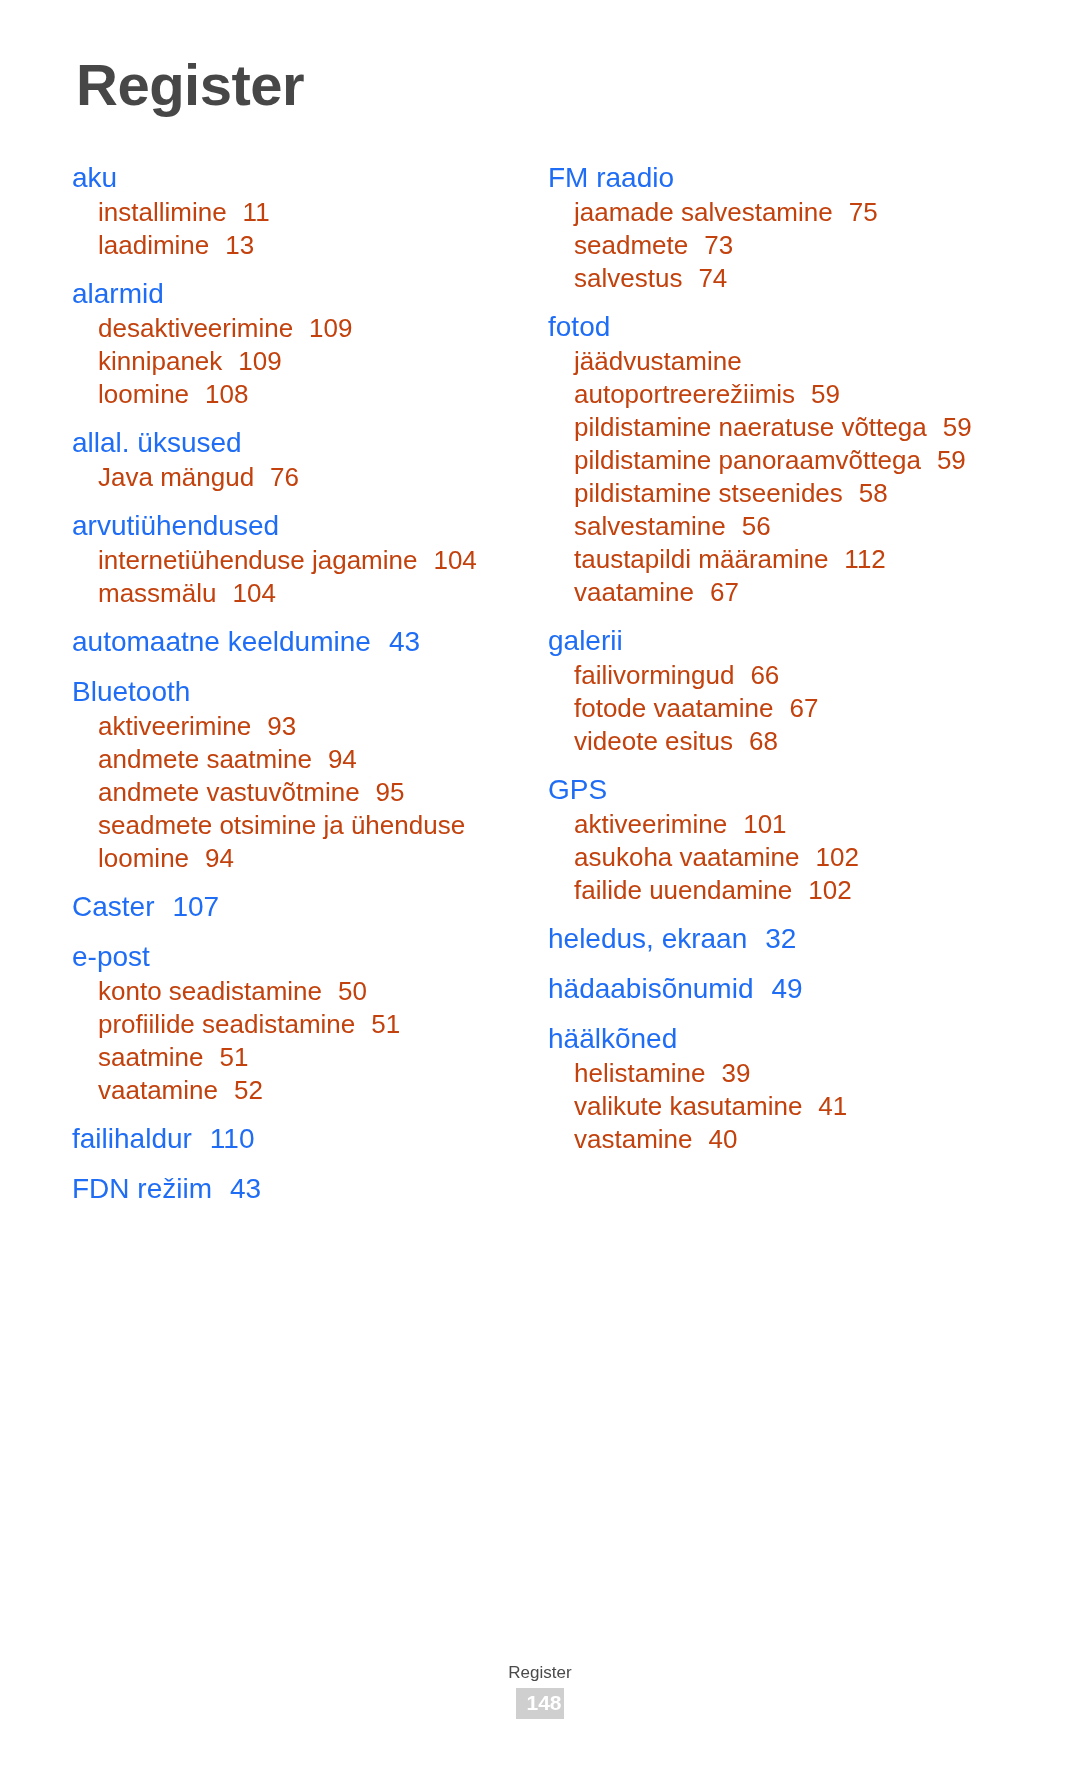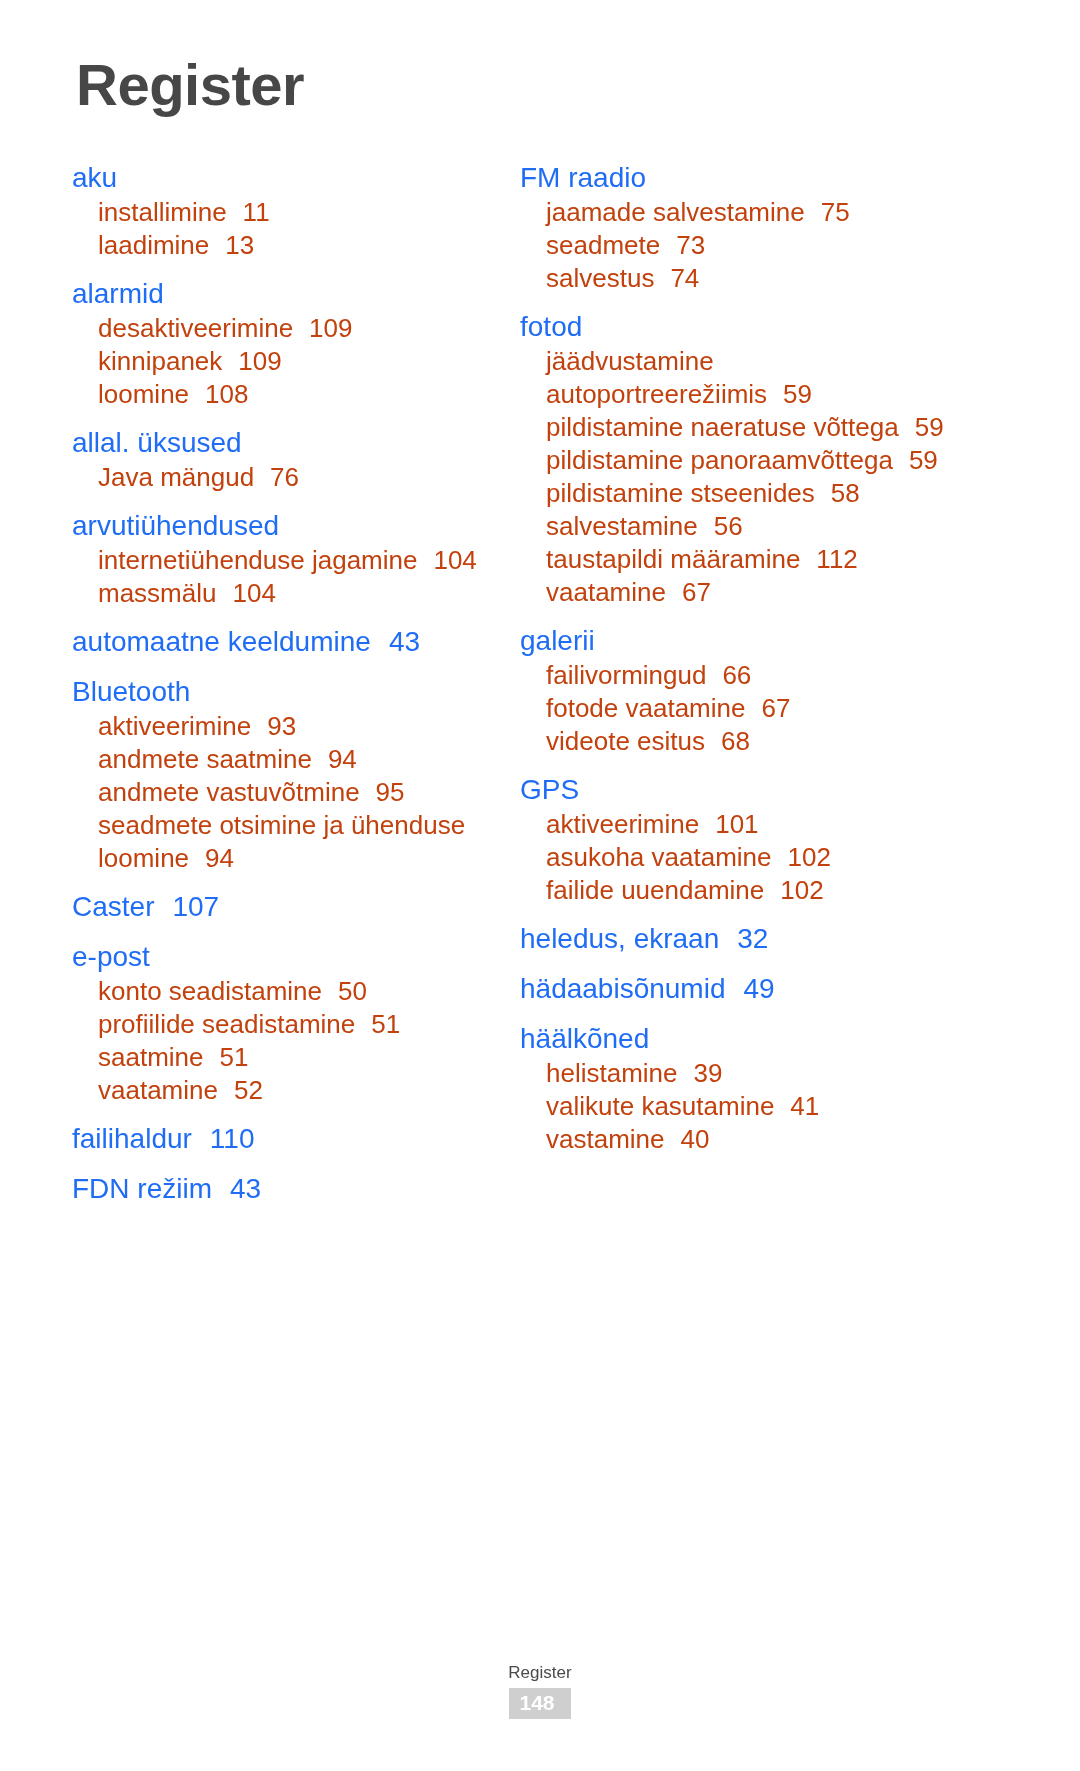--- a/index.html
+++ b/index.html
@@ -45,6 +45,7 @@
     display: flex;
     flex-direction: row;
     align-items: flex-start;
+    gap: 28px;
   }
   .col {
     width: 430px;

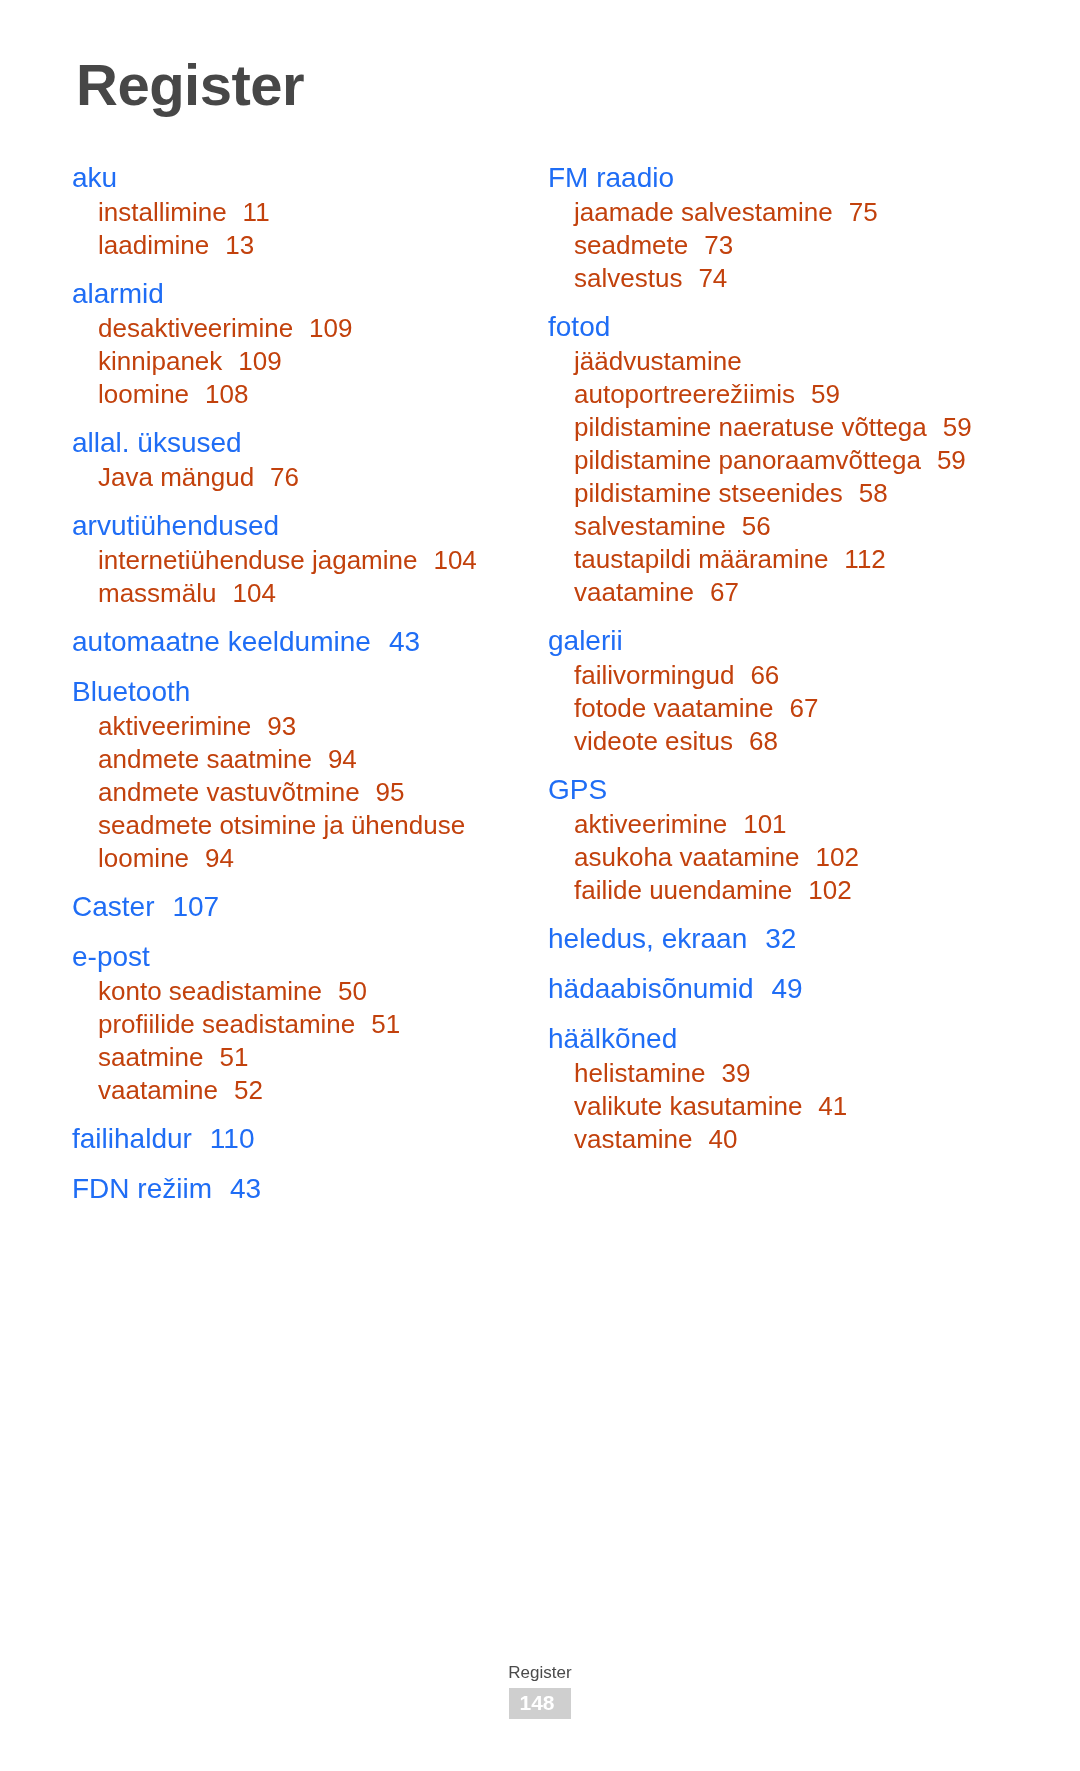--- a/index.html
+++ b/index.html
@@ -106,7 +106,7 @@
     color: #ffffff;
     font-size: 21px;
     font-weight: bold;
-    padding: 2px 16px 3px 10px;
+    padding: 2px 2px 3px 10px;
     line-height: 26px;
   }
 </style>

